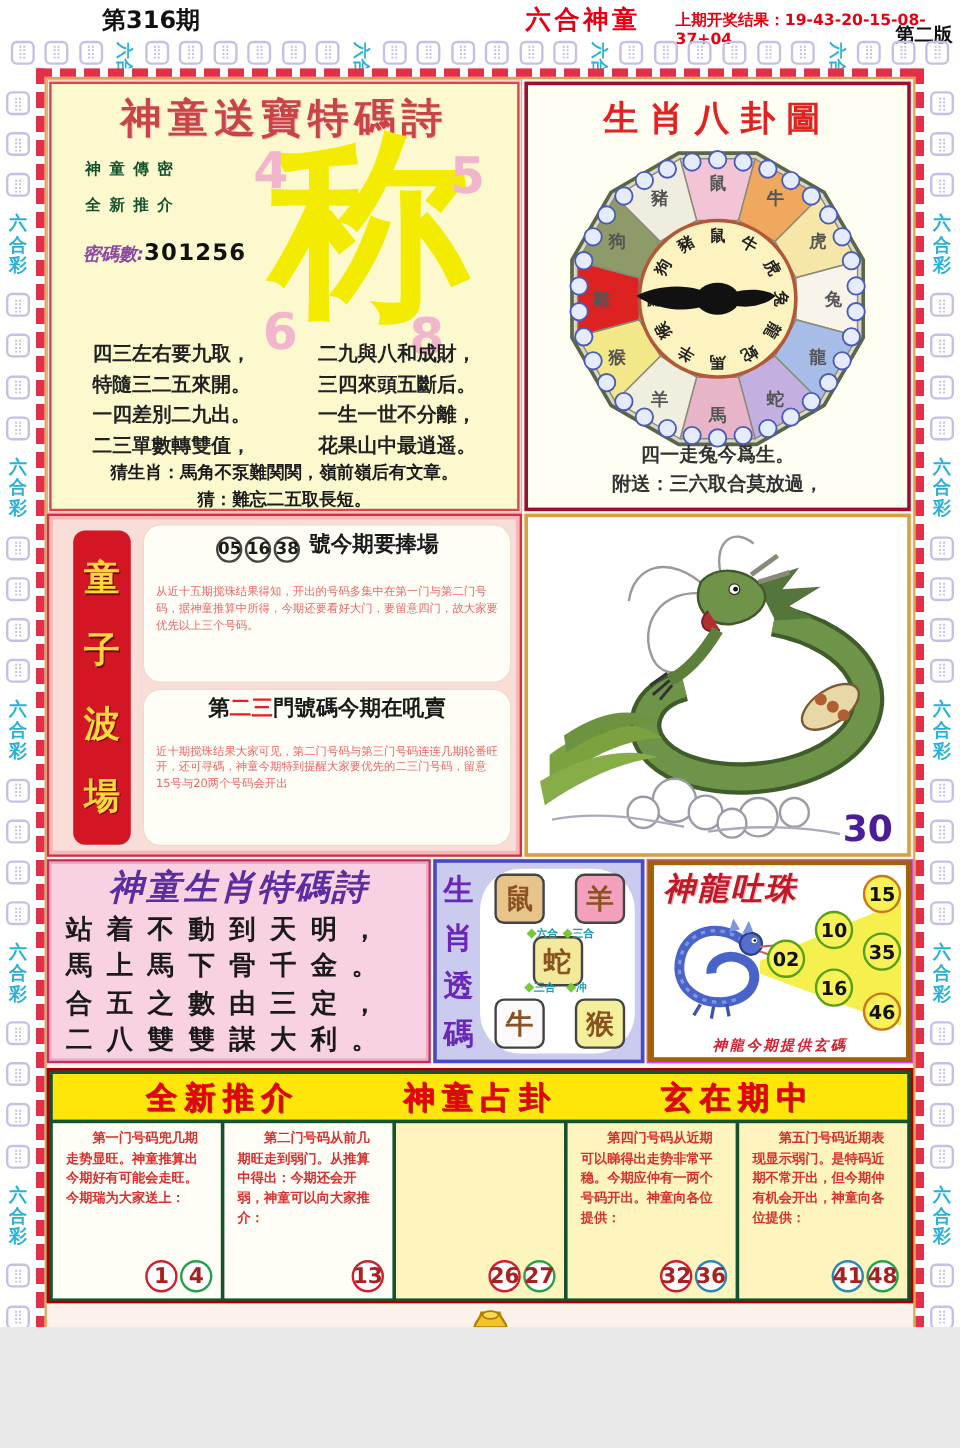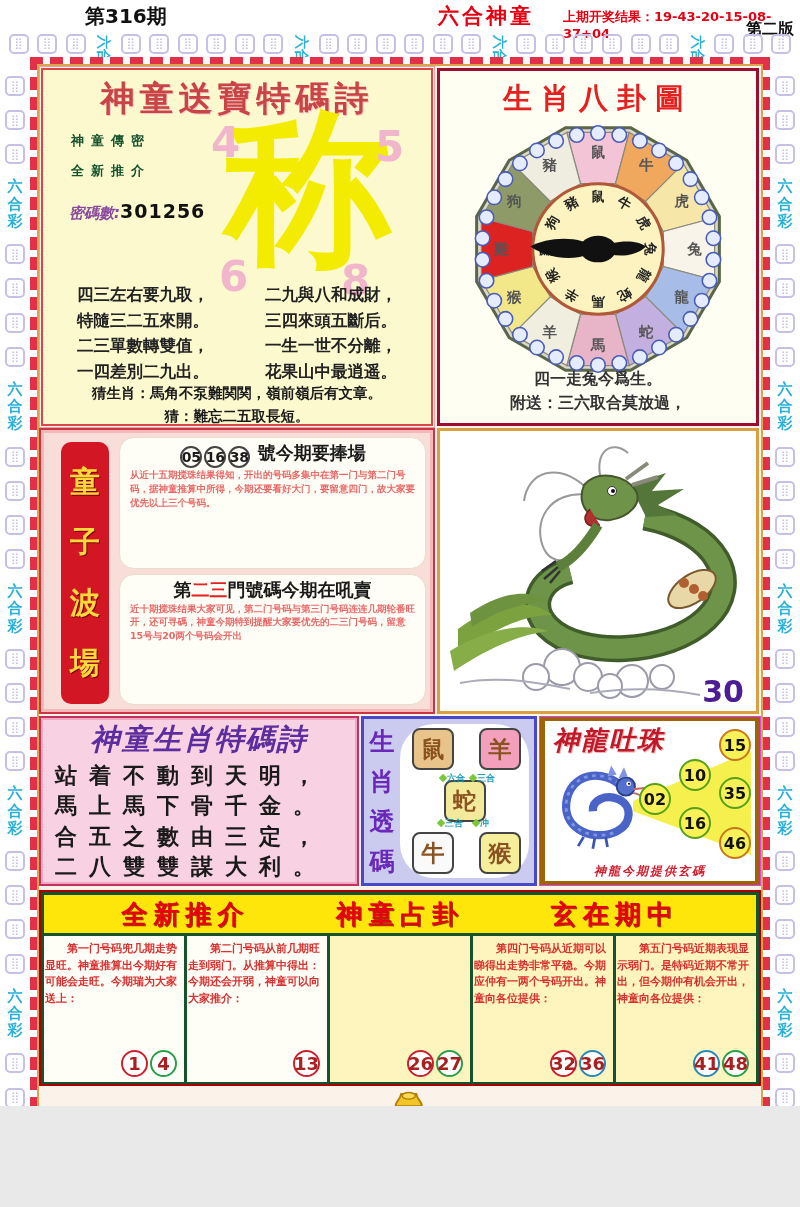--- a/index.html
+++ b/index.html
@@ -347,8 +347,8 @@
         <div class="pa-col" id="poemL">
             <div>四三左右要九取，</div>
             <div>特隨三二五來開。</div>
+            <div>一四差別二九出。</div>
             <div>二三單數轉雙值，</div>
-            <div>一四差別二九出。</div>
           </div>
         <div class="pa-col" id="poemR">
             <div>二九與八和成財，</div>

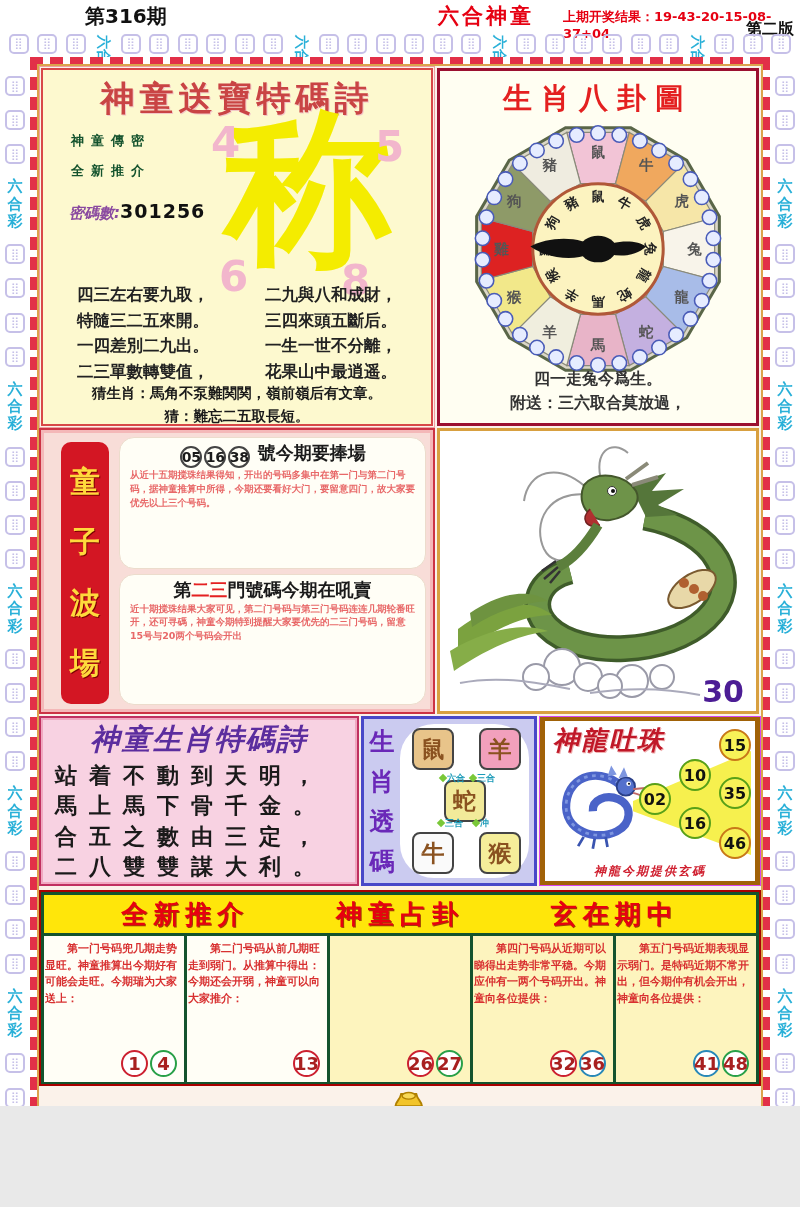--- a/index.html
+++ b/index.html
@@ -77,7 +77,7 @@
   .pc-head .red { color:#e42020; }
   .pc-ball { display:inline-flex; width:22px; height:22px; border:2px solid #444; border-radius:50%;
              align-items:center; justify-content:center; font-size:14px; margin:0 1px; vertical-align:-3px; }
-  .pc-body { margin-top:0; font-size:9.5px; font-weight:bold; color:#e86868; line-height:1.45; }
+  .pc-body { margin-top:18px; font-size:9.5px; font-weight:normal; color:#e86868; line-height:1.45; }
 
   
   .panelD { position:absolute; left:398px; top:362px; width:322px; height:286px;

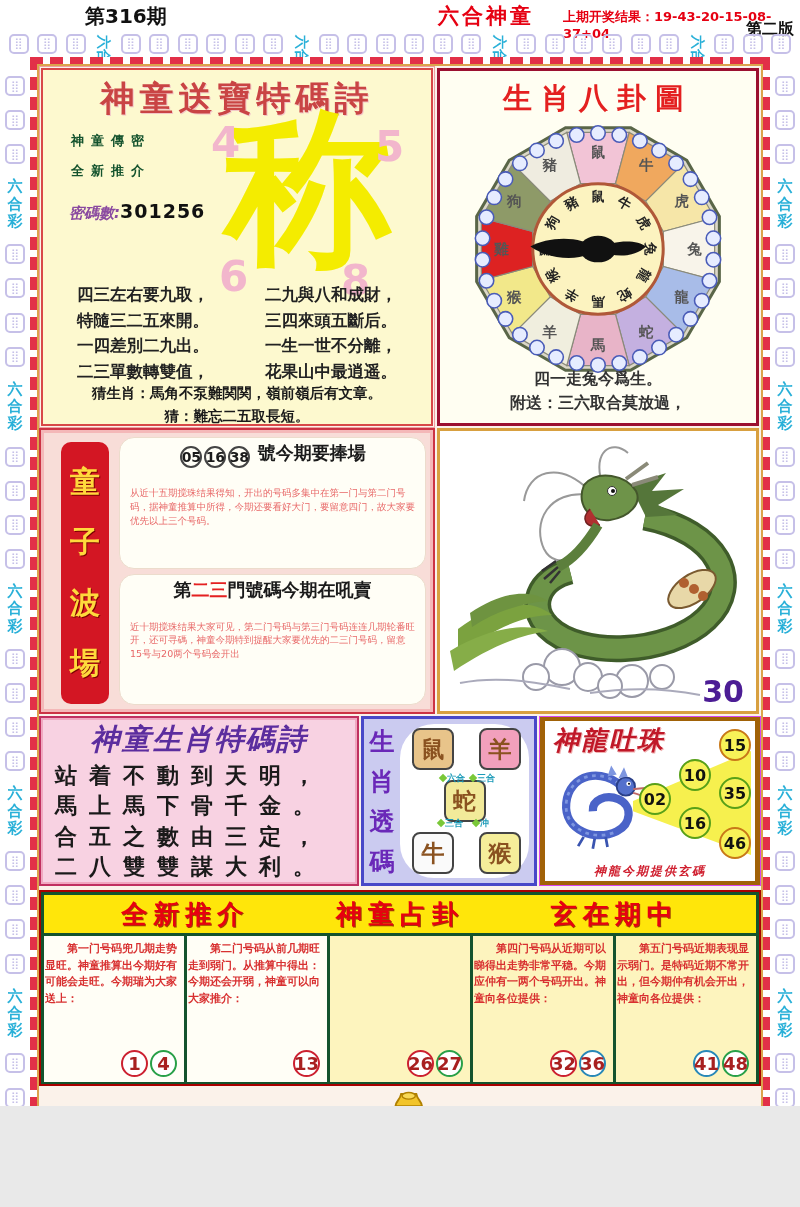--- a/index.html
+++ b/index.html
@@ -136,7 +136,7 @@
   .tbl-head span { font-size:26px; font-weight:bold; color:#e80010; letter-spacing:6px;
                    text-shadow:1px 1px 0 #a04000; }
   .tbl-body { display:flex; gap:3px; margin-top:3px; height:146px; }
-  .tcol { flex:1; position:relative; padding:5px 1px 0; }
+  .tcol { flex:1; position:relative; padding:5px 11px 0; }
   .tcol-w { background:#fffef6; } .tcol-y { background:#fdf4be; }
   .ttext { font-size:11px; font-weight:bold; color:#d83030; line-height:1.5; text-indent:2em; display:block; }
   .tnums { position:absolute; right:7px; bottom:5px; display:flex; gap:2px; }

